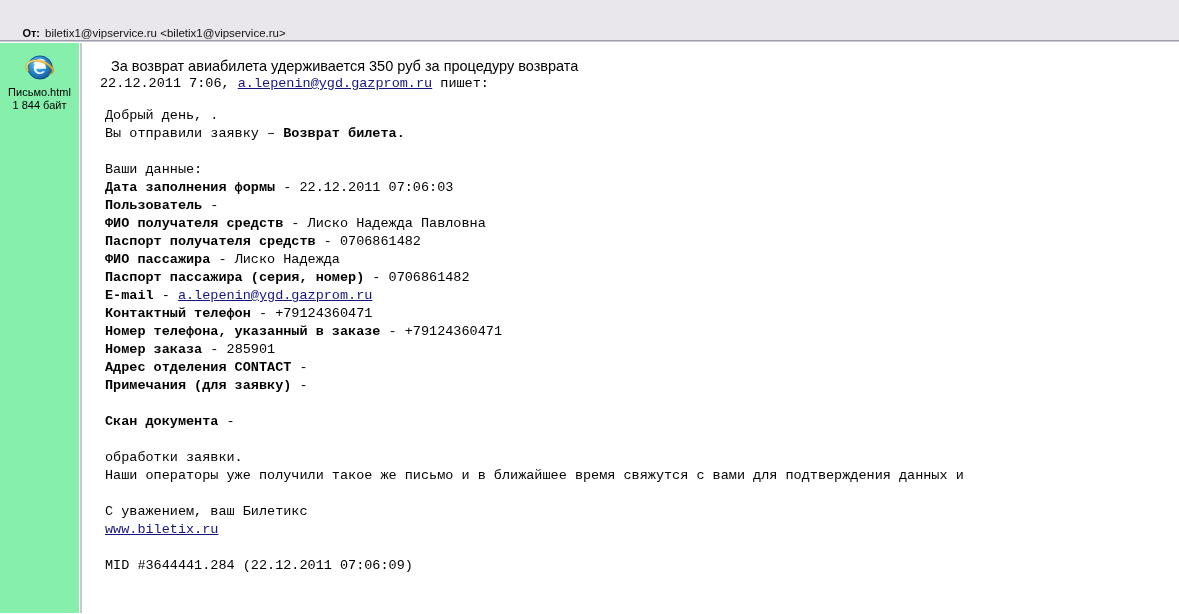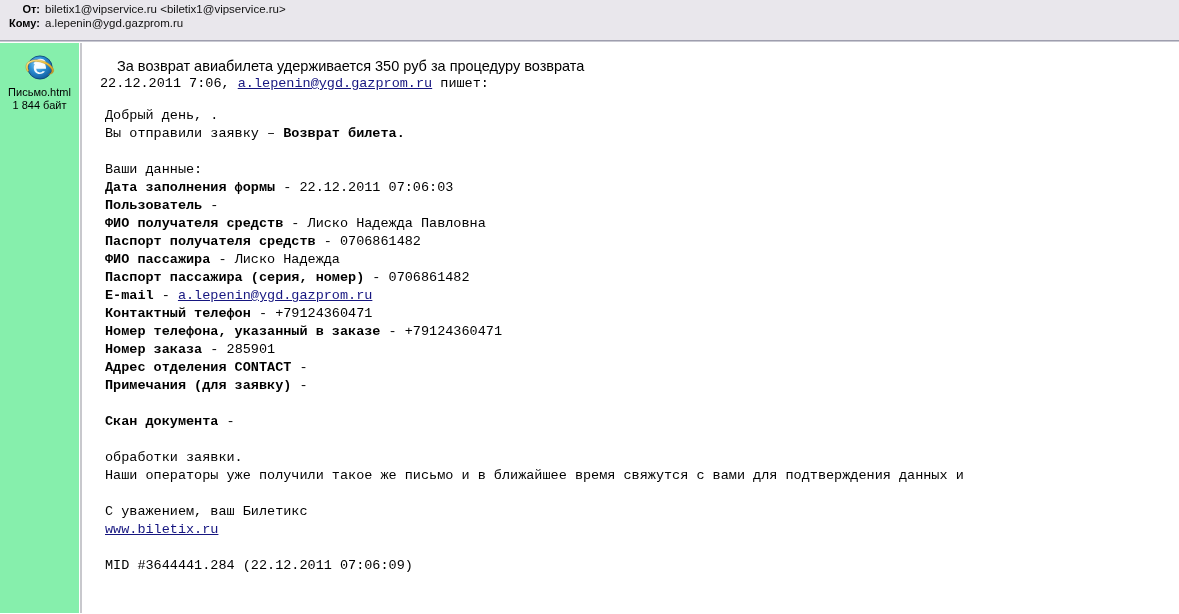--- a/index.html
+++ b/index.html
@@ -39,6 +39,7 @@
     color: #000000;
     padding-right: 5px;
     line-height: 13px;
+    margin-top: 24px;
   }
   .hdr-value {
     font-family: "Liberation Sans", sans-serif;

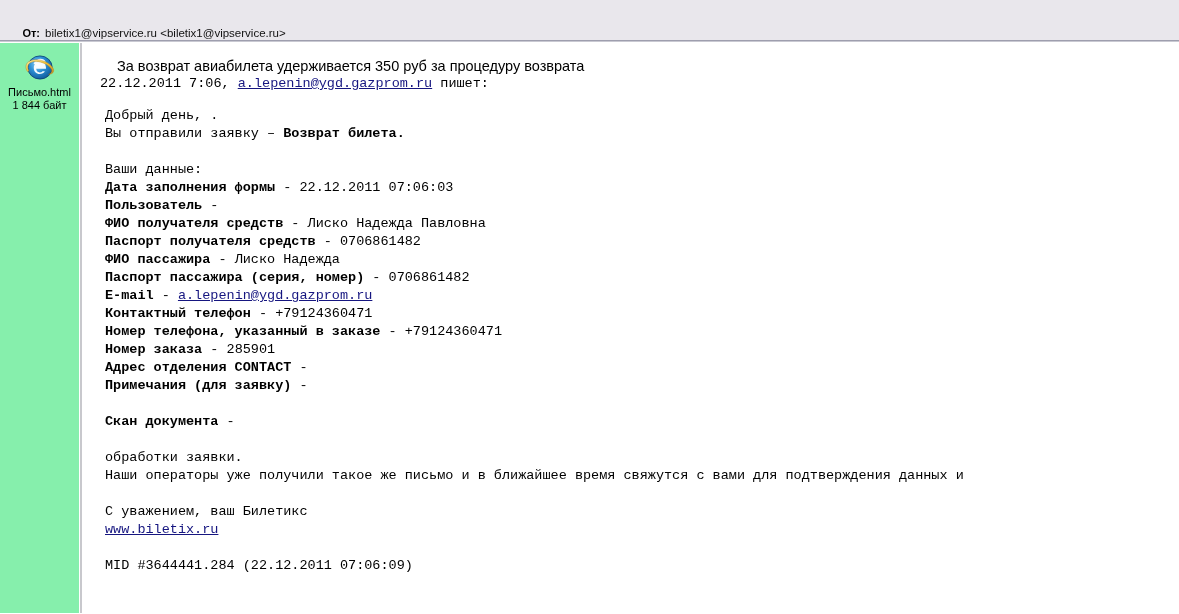--- a/index.html
+++ b/index.html
@@ -128,7 +128,7 @@
     font-size: 14.5px;
     color: #000000;
     line-height: 18px;
-    margin: 4px 0 0 17px;
+    margin: 4px 0 0 11px;
     white-space: pre;
   }
 

